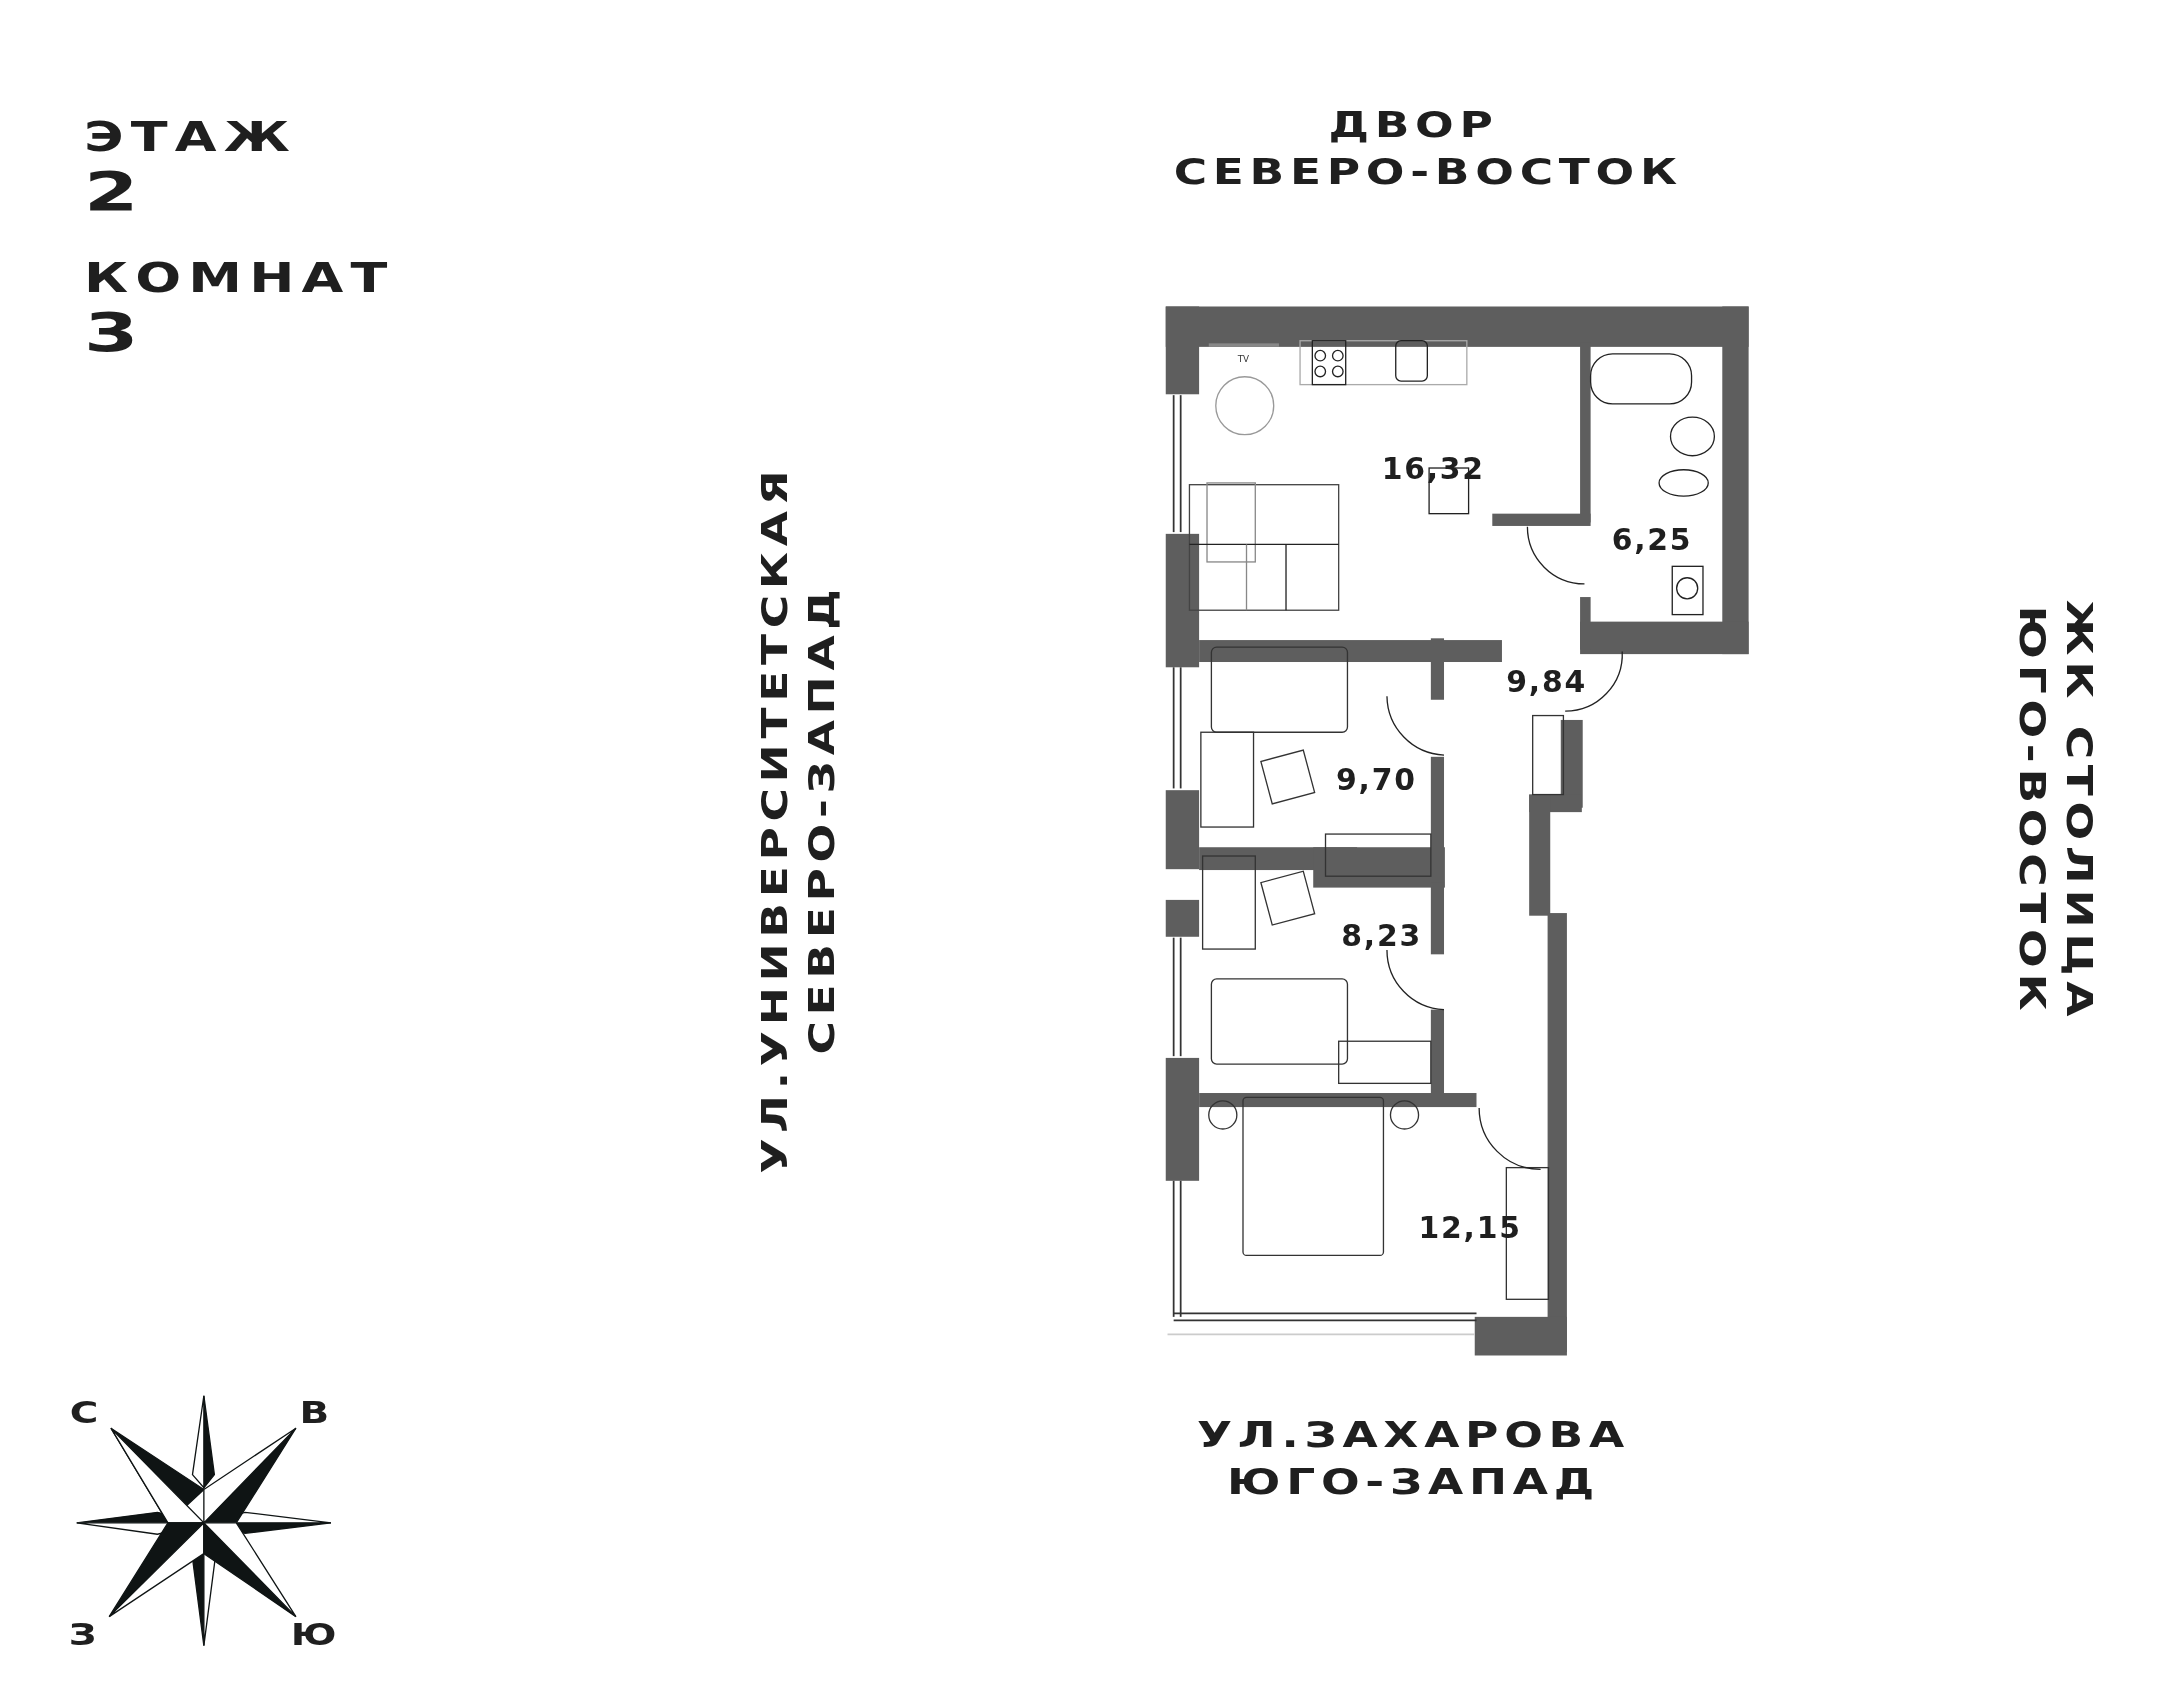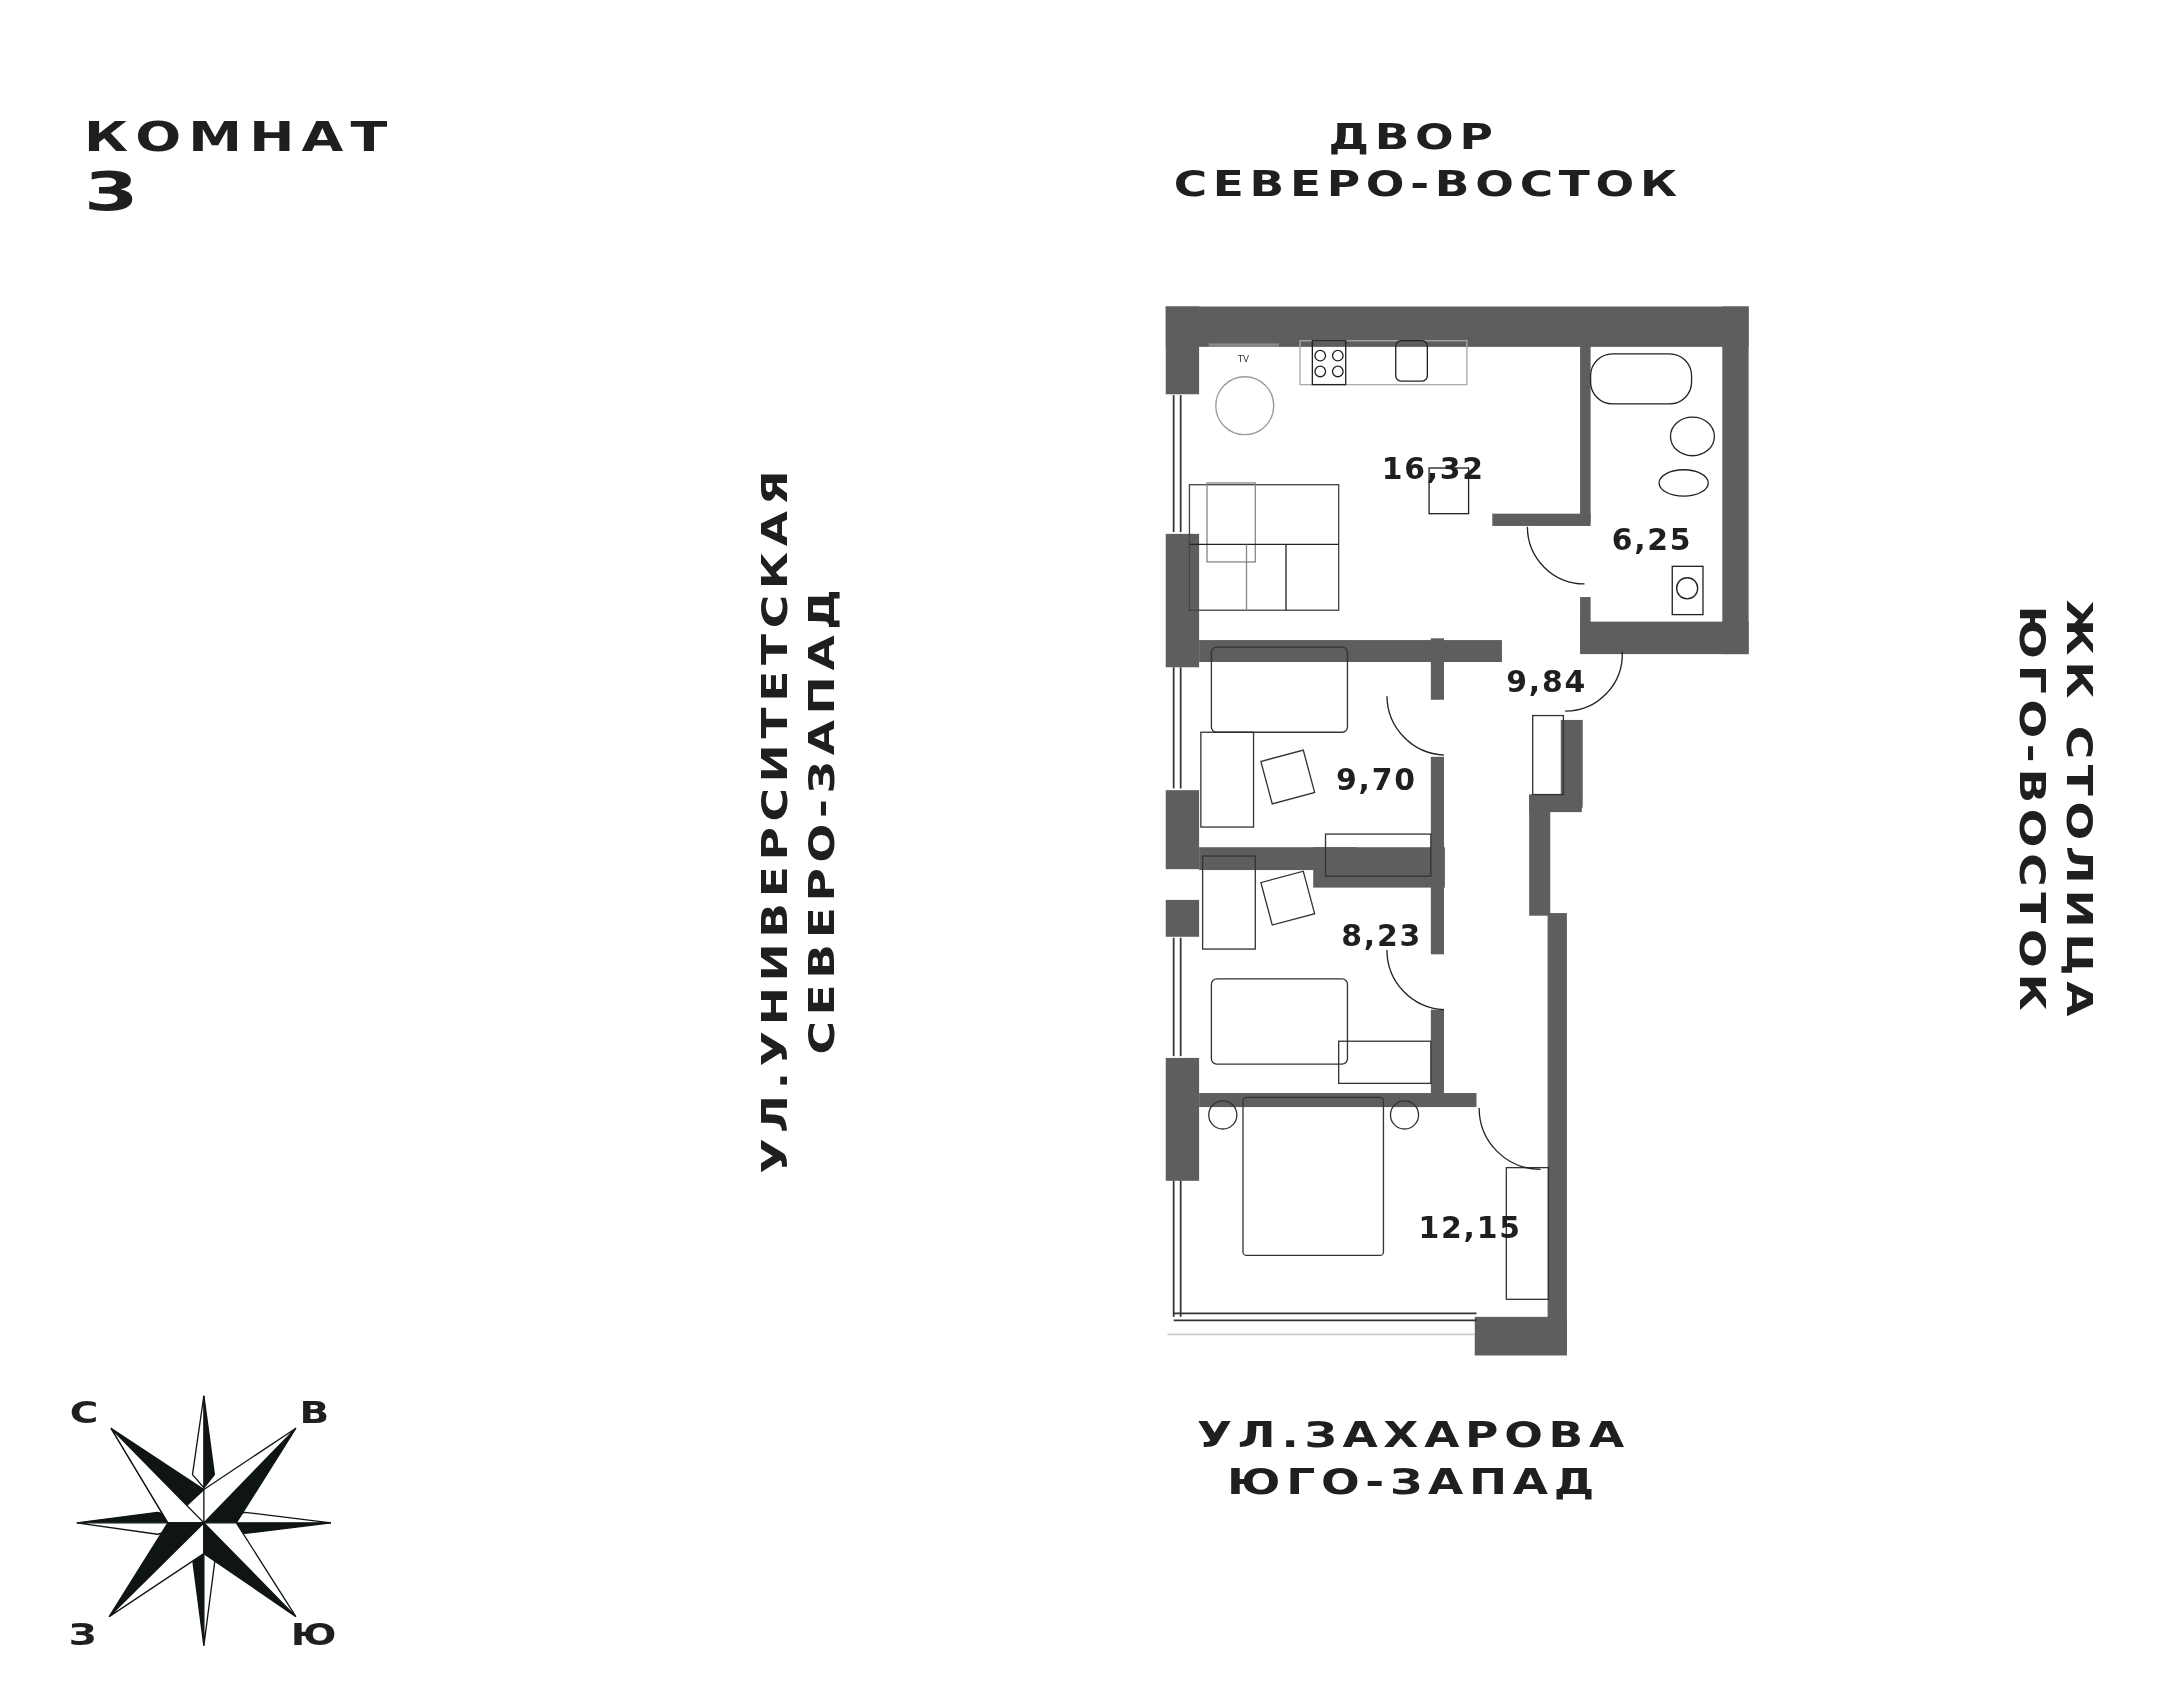--- a/index.html
+++ b/index.html
@@ -25,6 +25,10 @@
 <body>
 
 <div class="info">
+  <div class="info-block">
+    <div class="info-label">ЭТАЖ</div>
+    <div class="info-value">2</div>
+  </div>
   <div class="info-block">
     <div class="info-label">КОМНАТ</div>
     <div class="info-value">3</div>

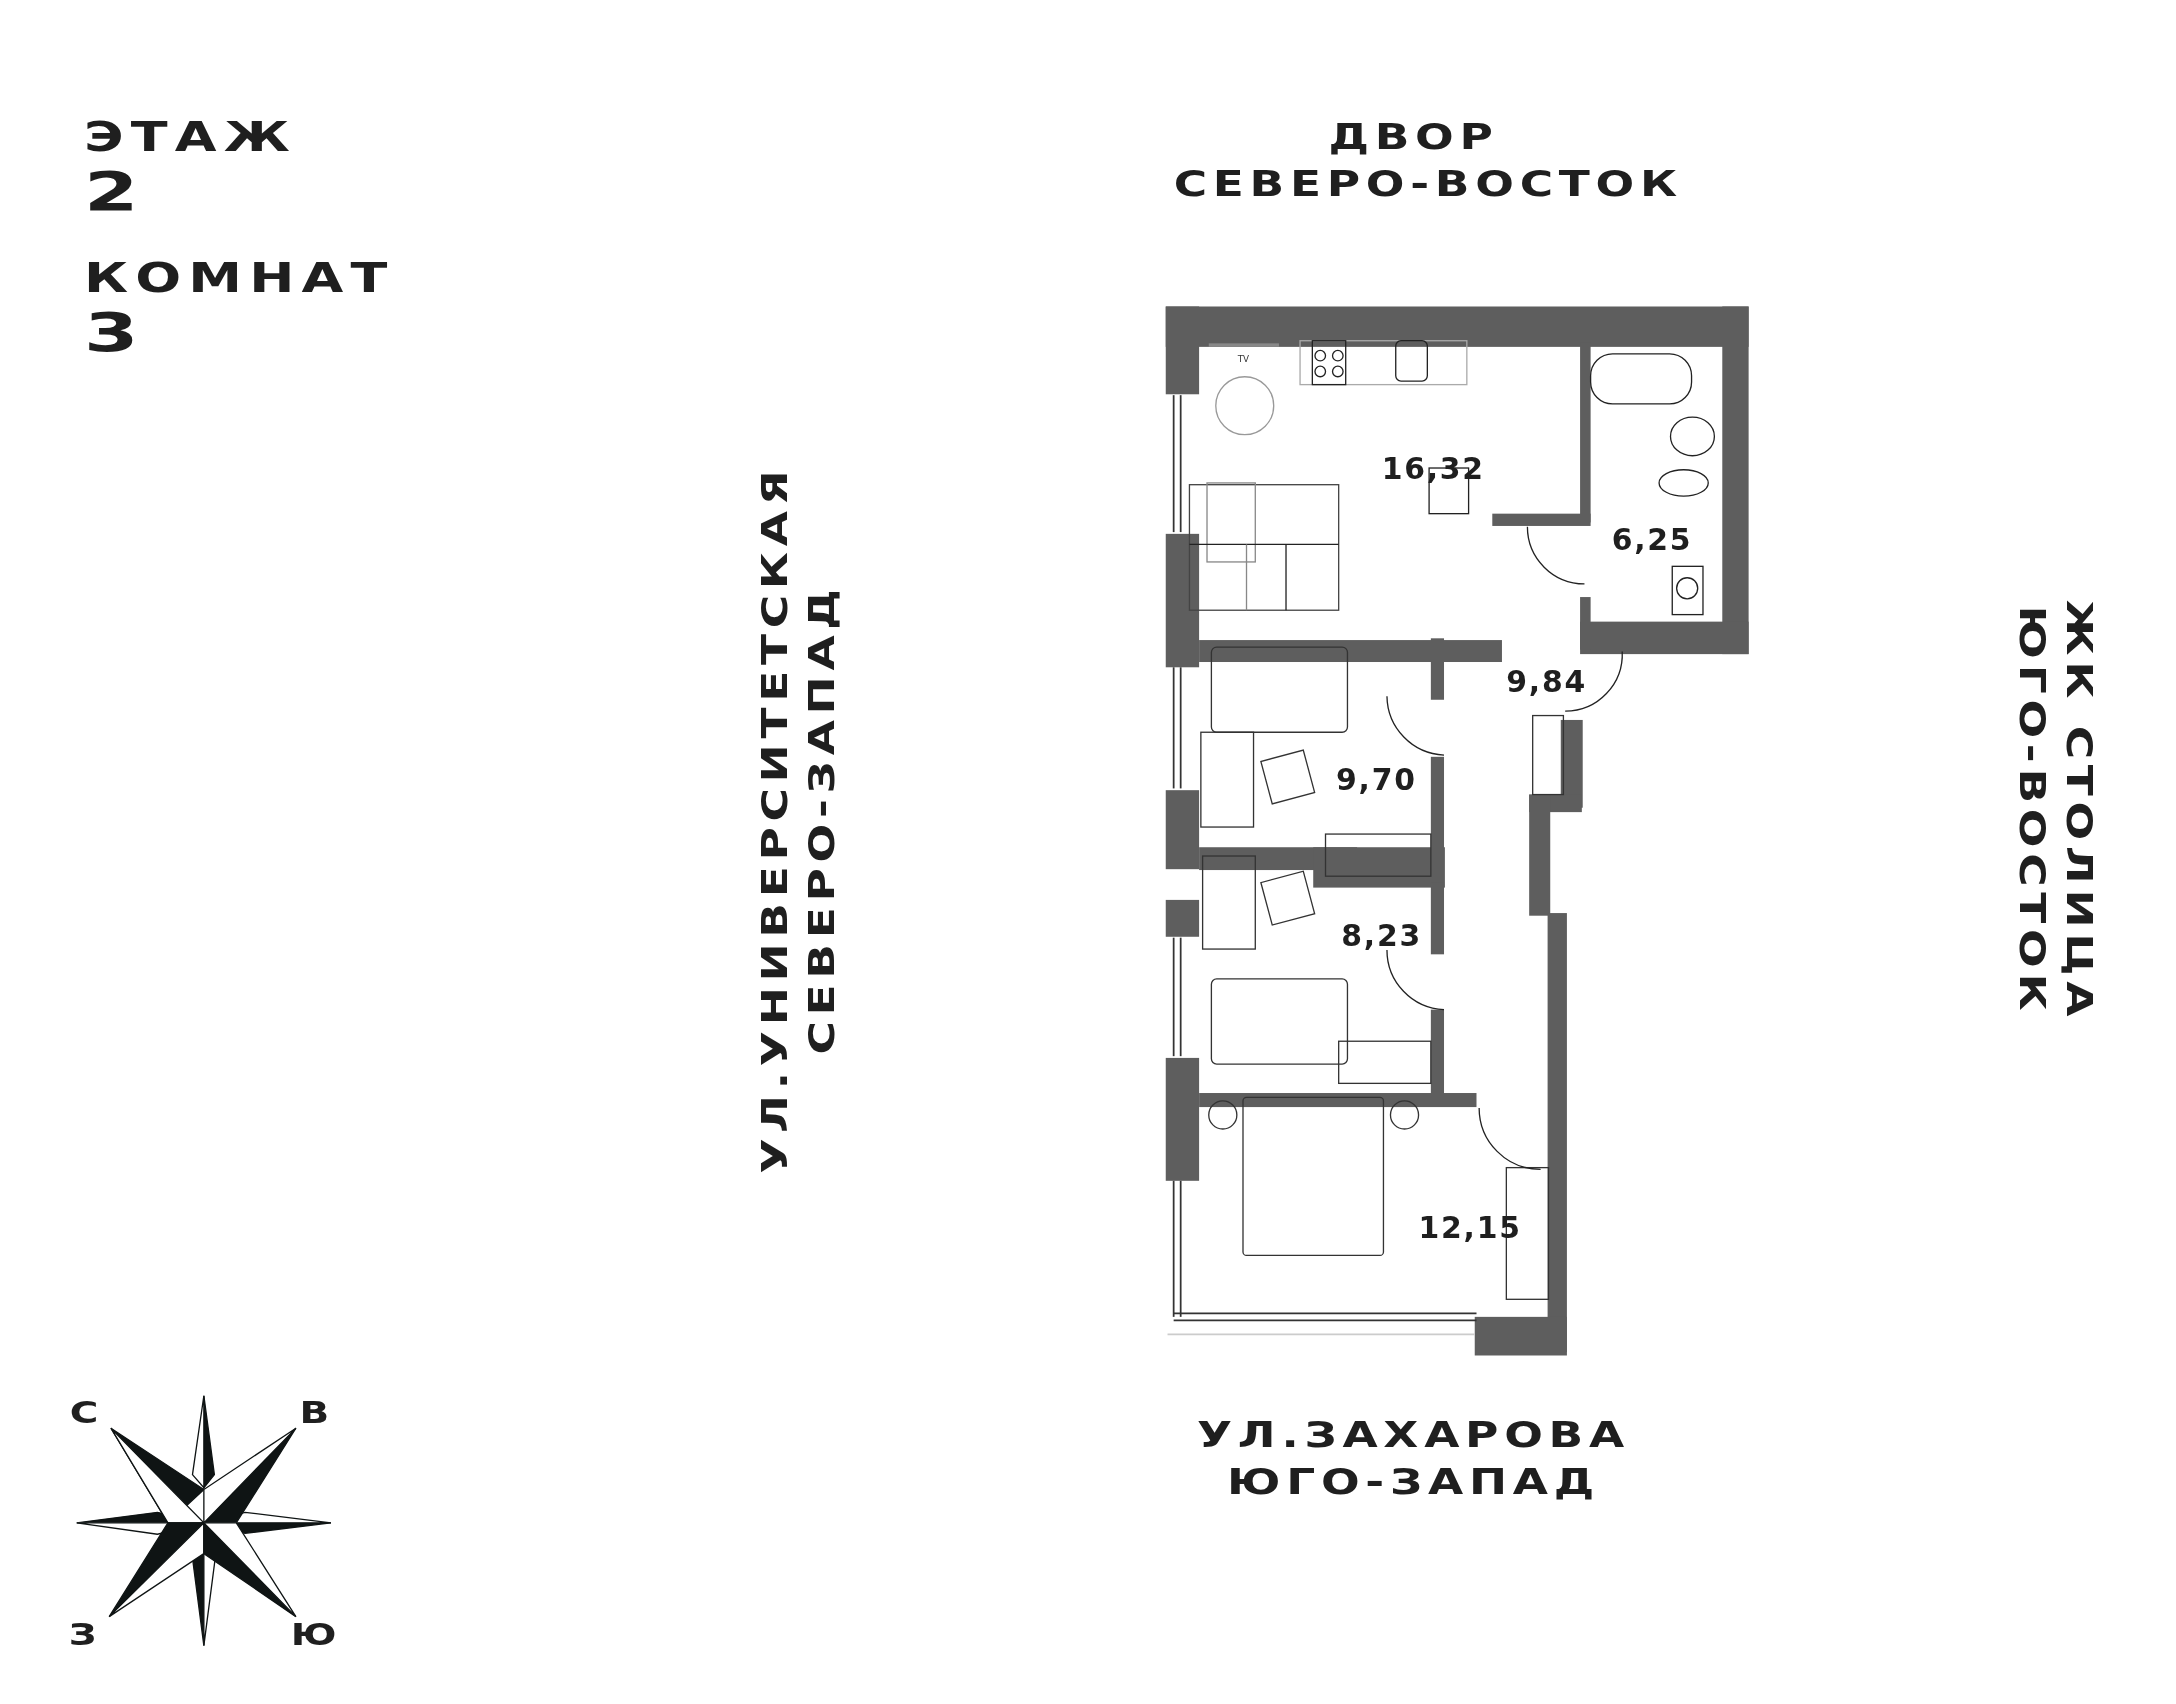--- a/index.html
+++ b/index.html
@@ -12,7 +12,7 @@
   .info-value sup { font-size:26px; vertical-align:top; position:relative; top:-5.3px; }
   .dir { position:absolute; font-weight:bold; letter-spacing:4.4px; font-size:35px; line-height:47px; text-align:center; white-space:nowrap; }
   .dir div { transform:scaleX(1.3); }
-  .dir-top { left:1229px; top:114px; width:369px; }
+  .dir-top { left:1229px; top:102px; width:369px; }
   .dir-bottom { left:1229px; top:1412px; width:369px; }
   .dir-left { left:509px; top:772px; width:579px; transform:rotate(-90deg); transform-origin:center; }
   .dir-right { left:1835px; top:764px; width:439px; transform:rotate(90deg); transform-origin:center; }

